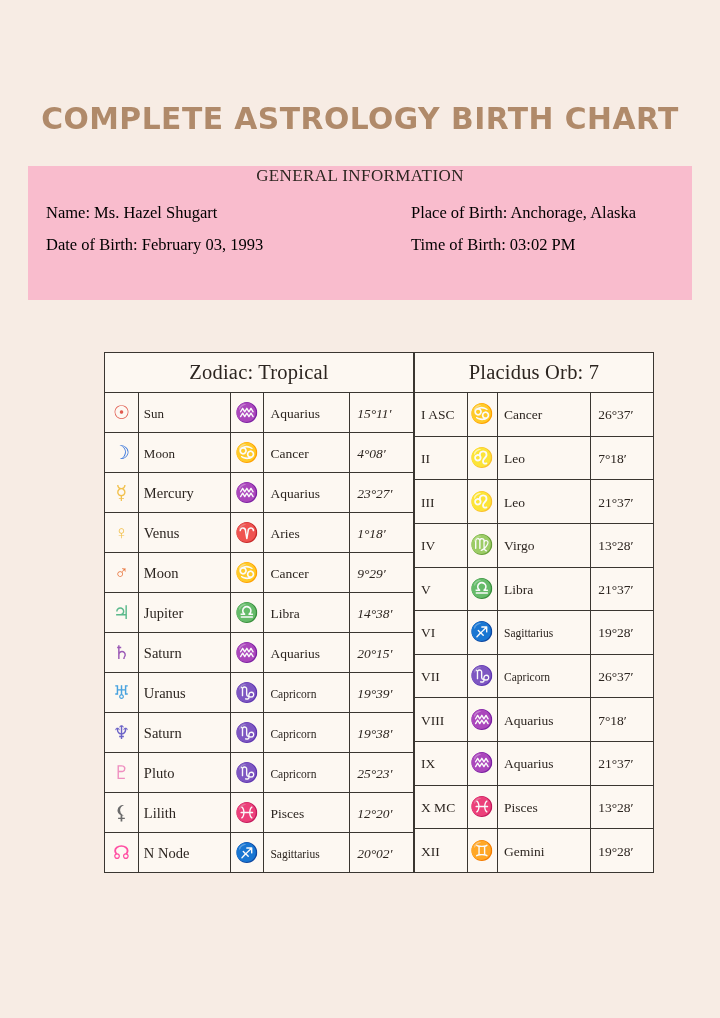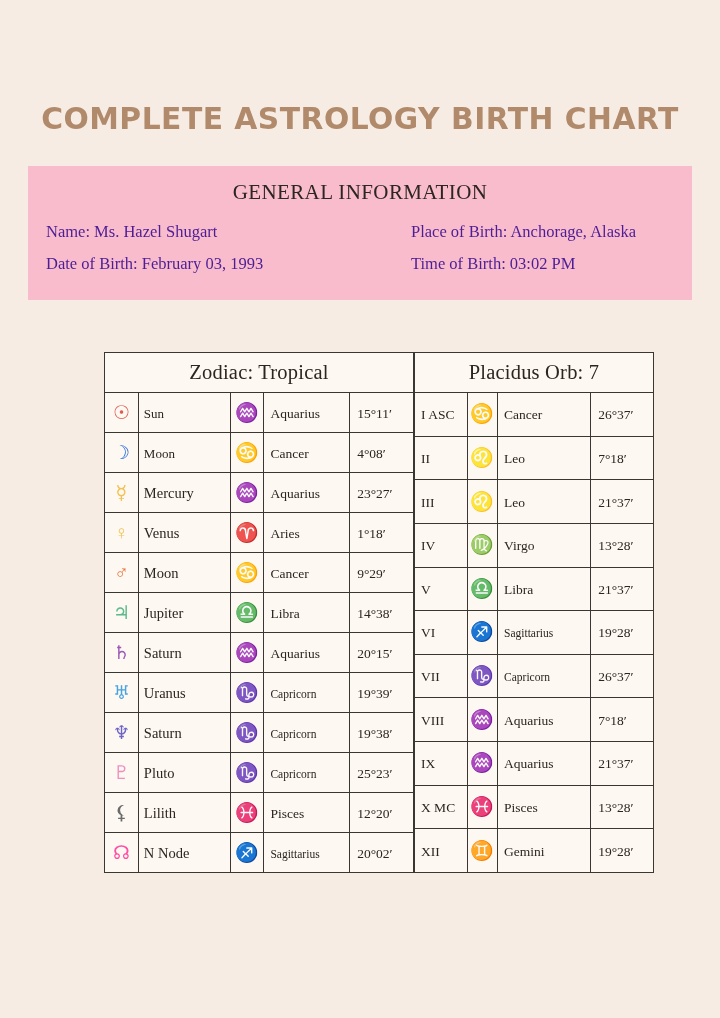--- a/index.html
+++ b/index.html
@@ -37,10 +37,9 @@
   }
   .info-heading {
     text-align: center;
-    font-size: 21px;
+    font-size: 17px;
     color: #2c2520;
     letter-spacing: 0.4px;
-    padding-top: 14px;
   }
   .info-grid {
     display: grid;

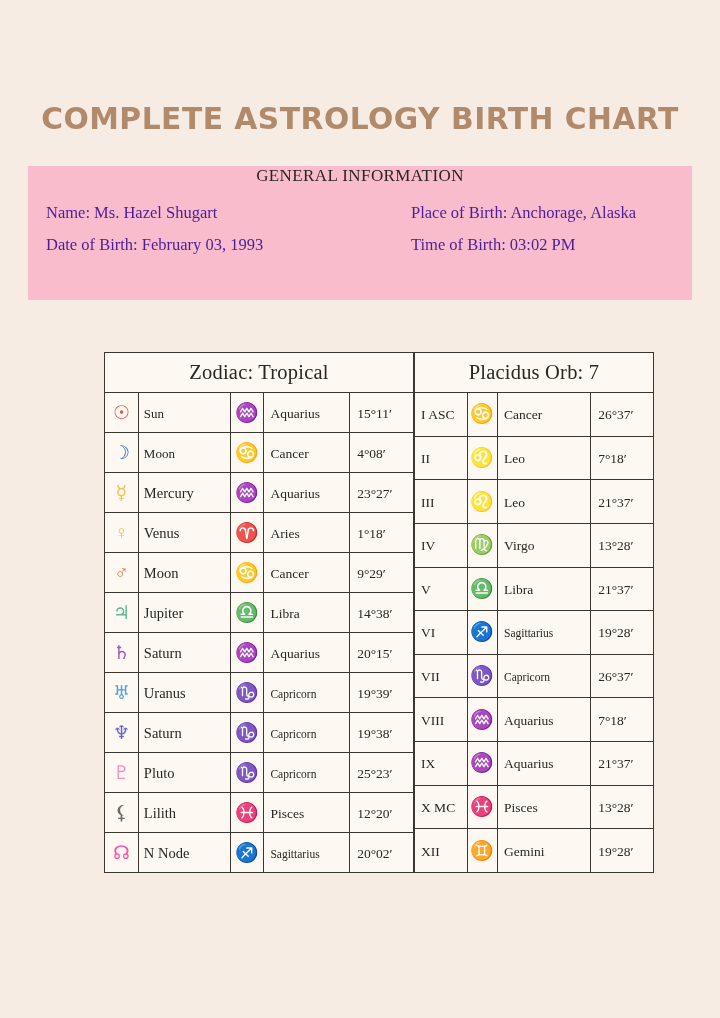--- a/index.html
+++ b/index.html
@@ -47,7 +47,7 @@
     row-gap: 10px;
     padding: 16px 0 0 18px;
     font-size: 16.5px;
-    color: #4c1d95;
+    color: #000000;
   }
   .info-grid div { line-height: 1.35; }
   .info-col-right { padding-left: 42px; }

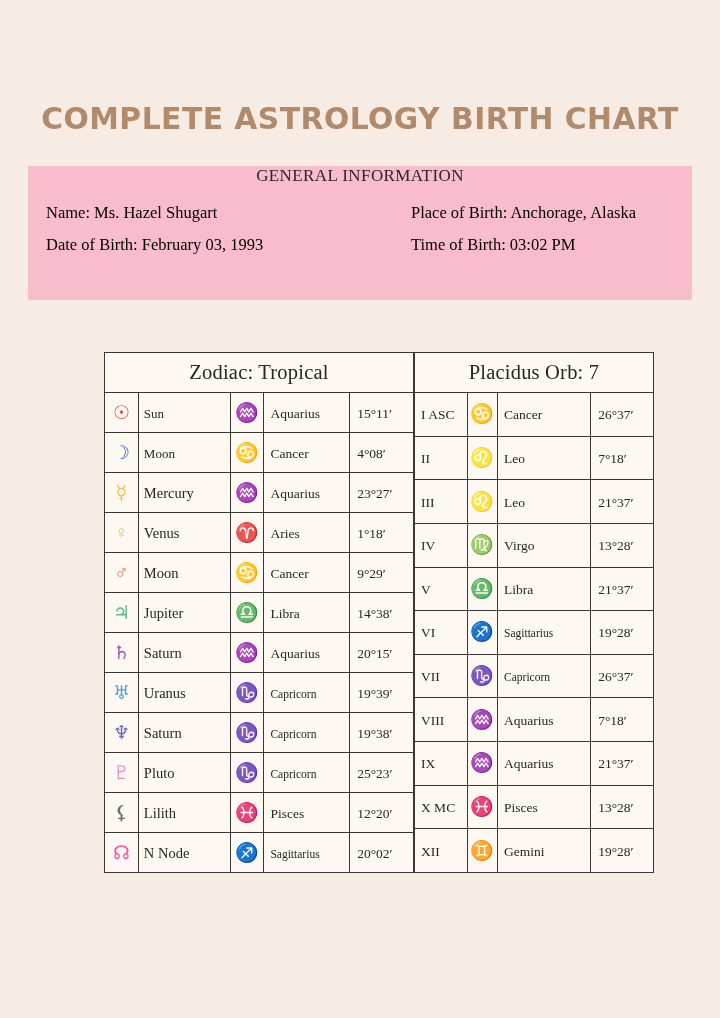--- a/index.html
+++ b/index.html
@@ -84,7 +84,7 @@
   .planets td.body  { width: 92px; padding-left: 5px; }
   .planets td.sgl   { width: 34px; text-align: center; }
   .planets td.sign  { width: 86px; padding-left: 6px; }
-  .planets td.deg   { width: 64px; padding-left: 7px; }
+  .planets td.deg   { width: 64px; padding-left: 7px; font-style: italic; }
 
   
   .houses { width: 240px; }

